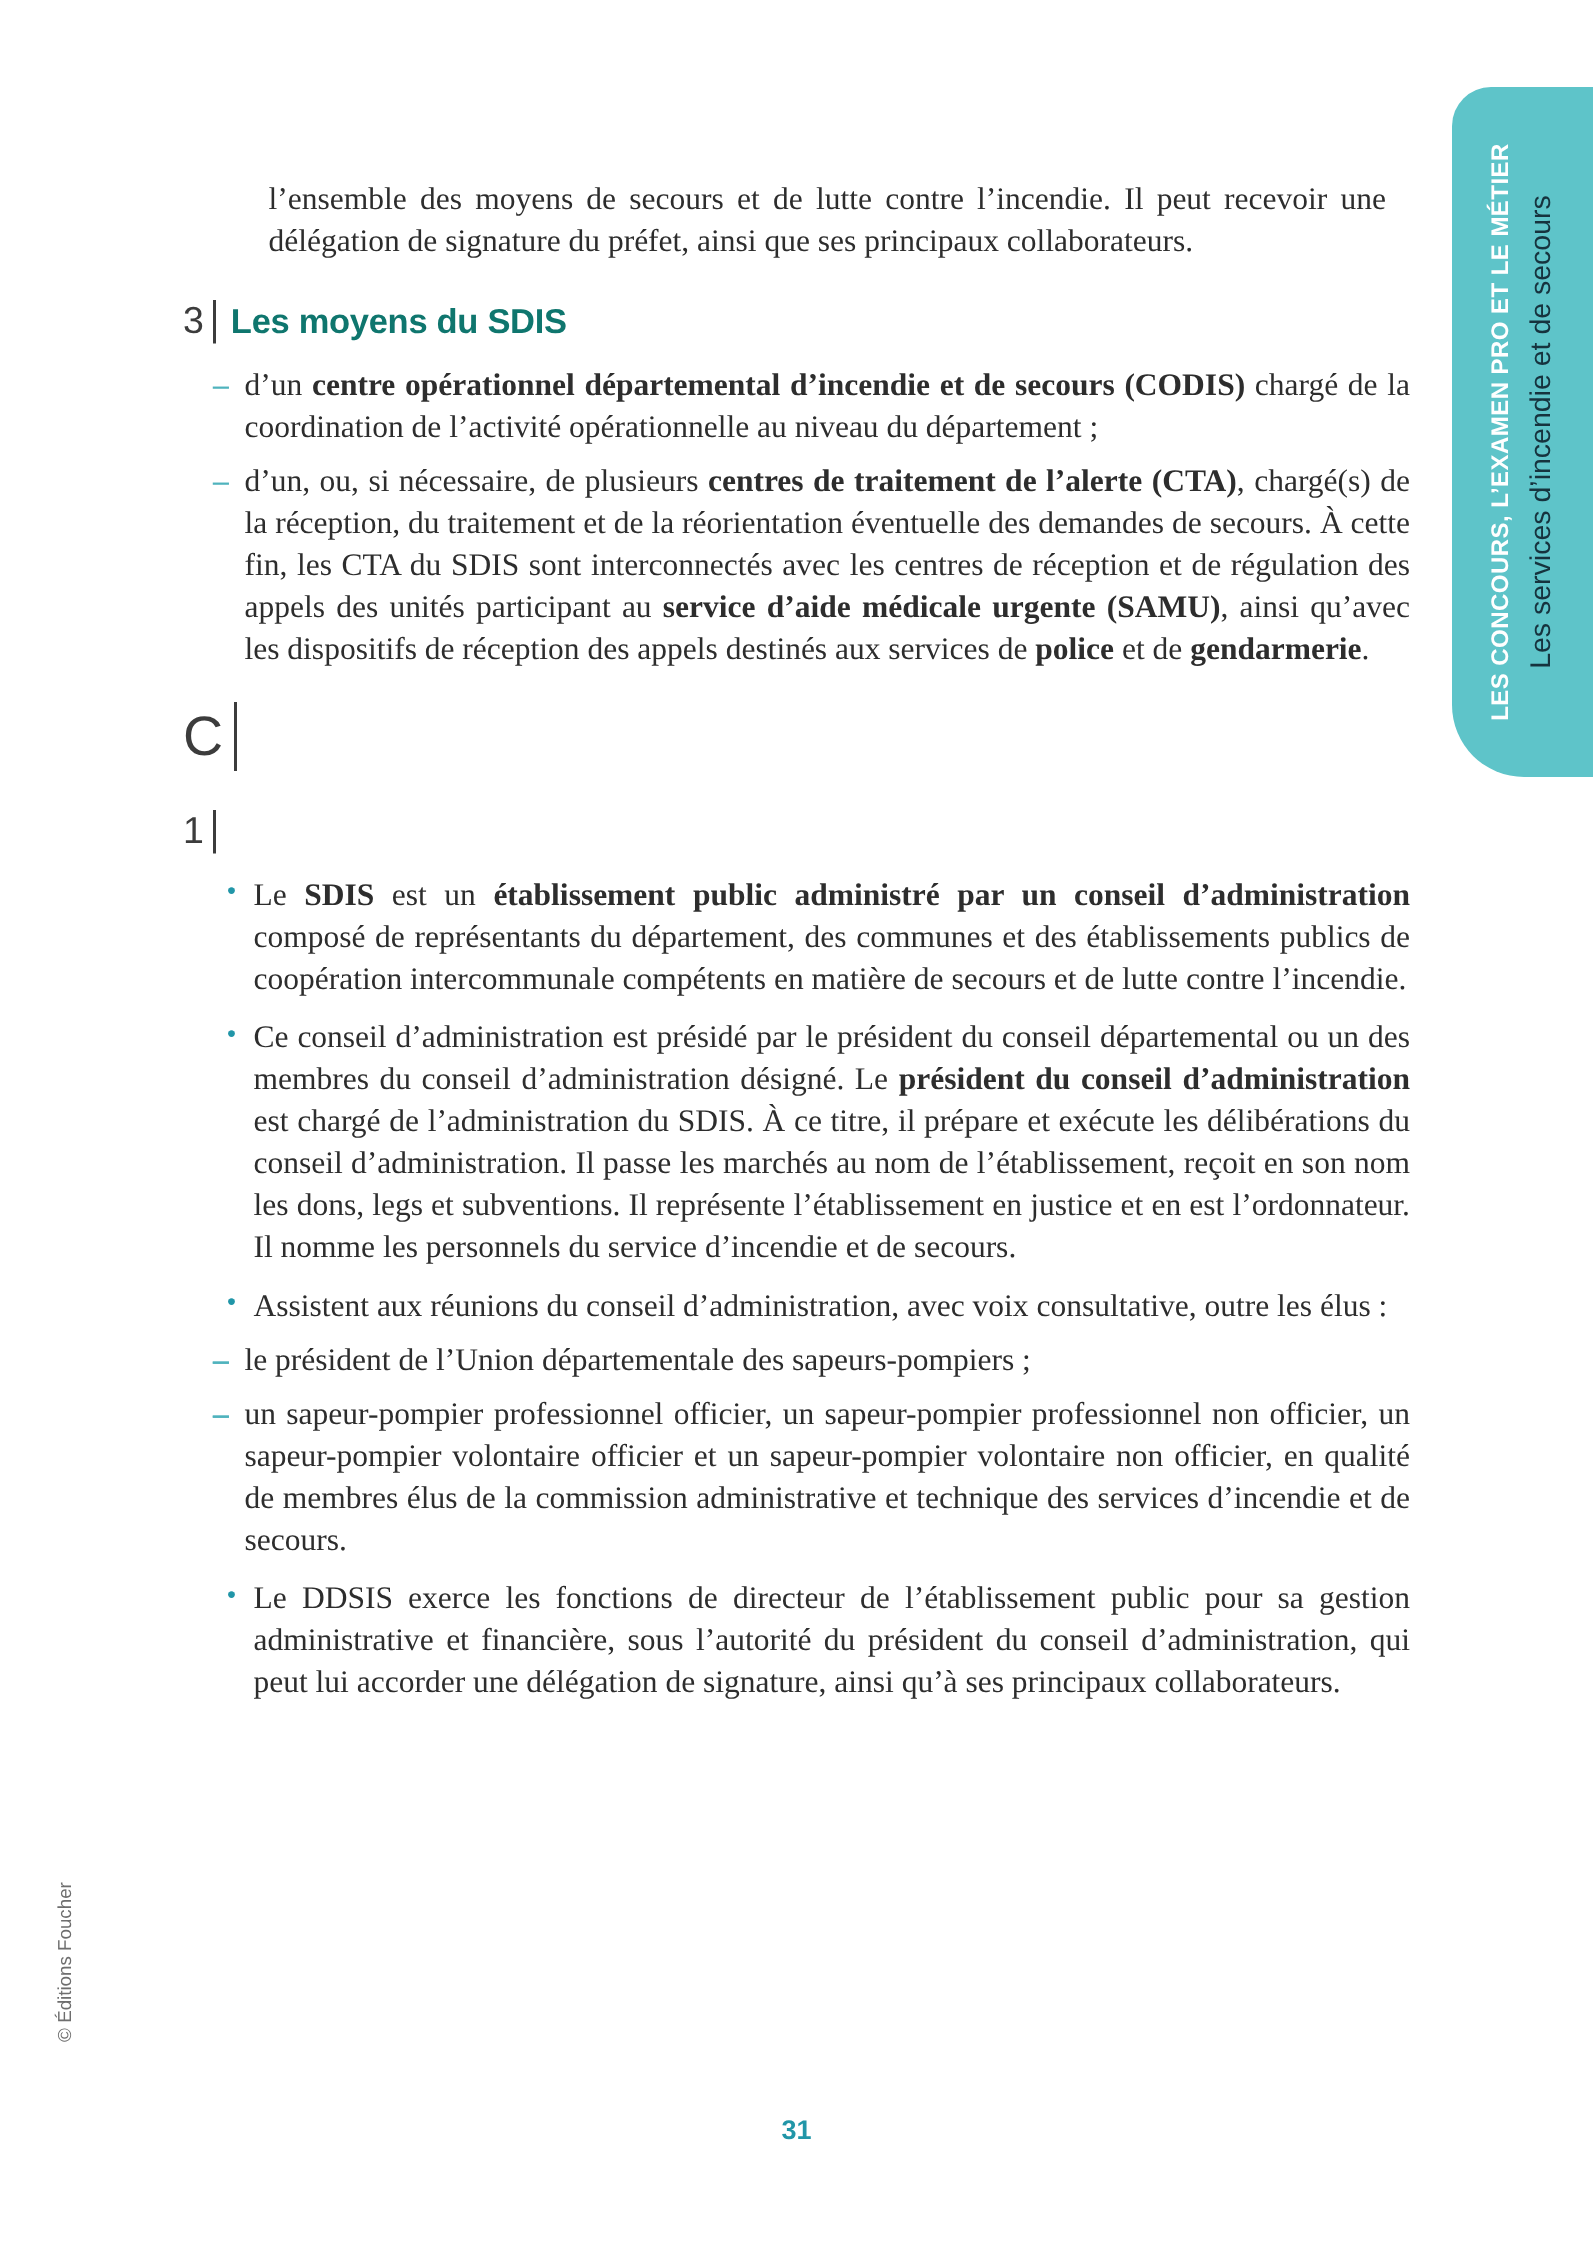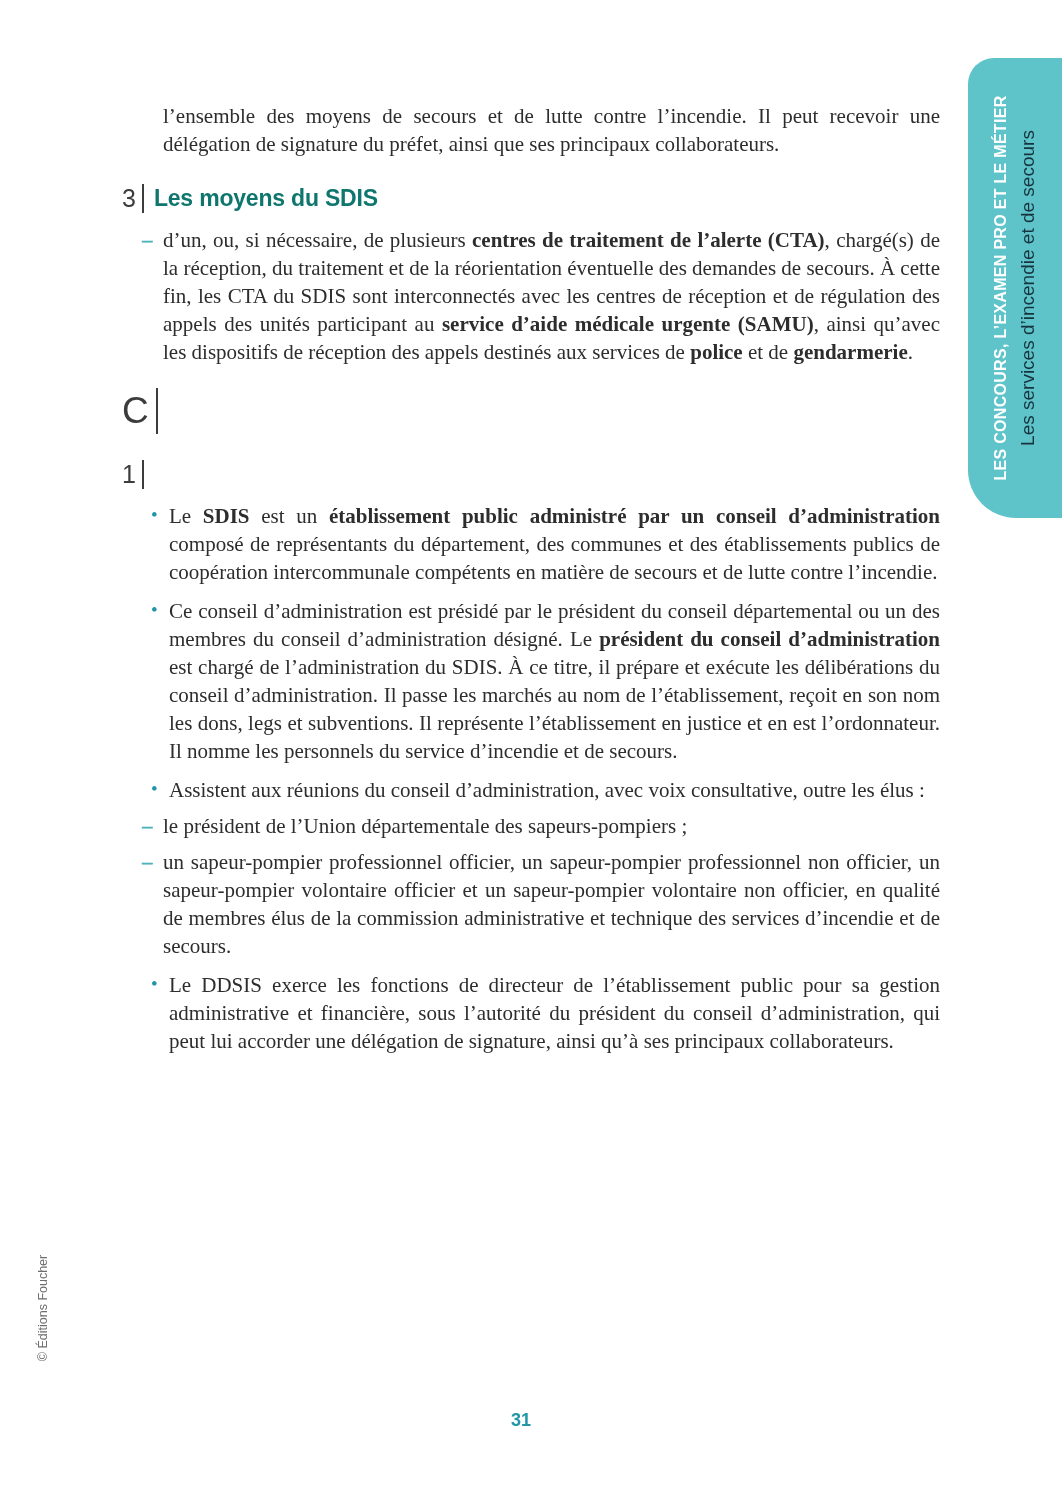--- a/index.html
+++ b/index.html
@@ -19,7 +19,7 @@
     text-align:justify;
   }
   .b { font-weight:bold; }
-  .p { margin:0; }
+  .p { margin:16px; }
   .p.continuation { padding-left:41px; }
   .p.plain { margin-top:12px; }
 

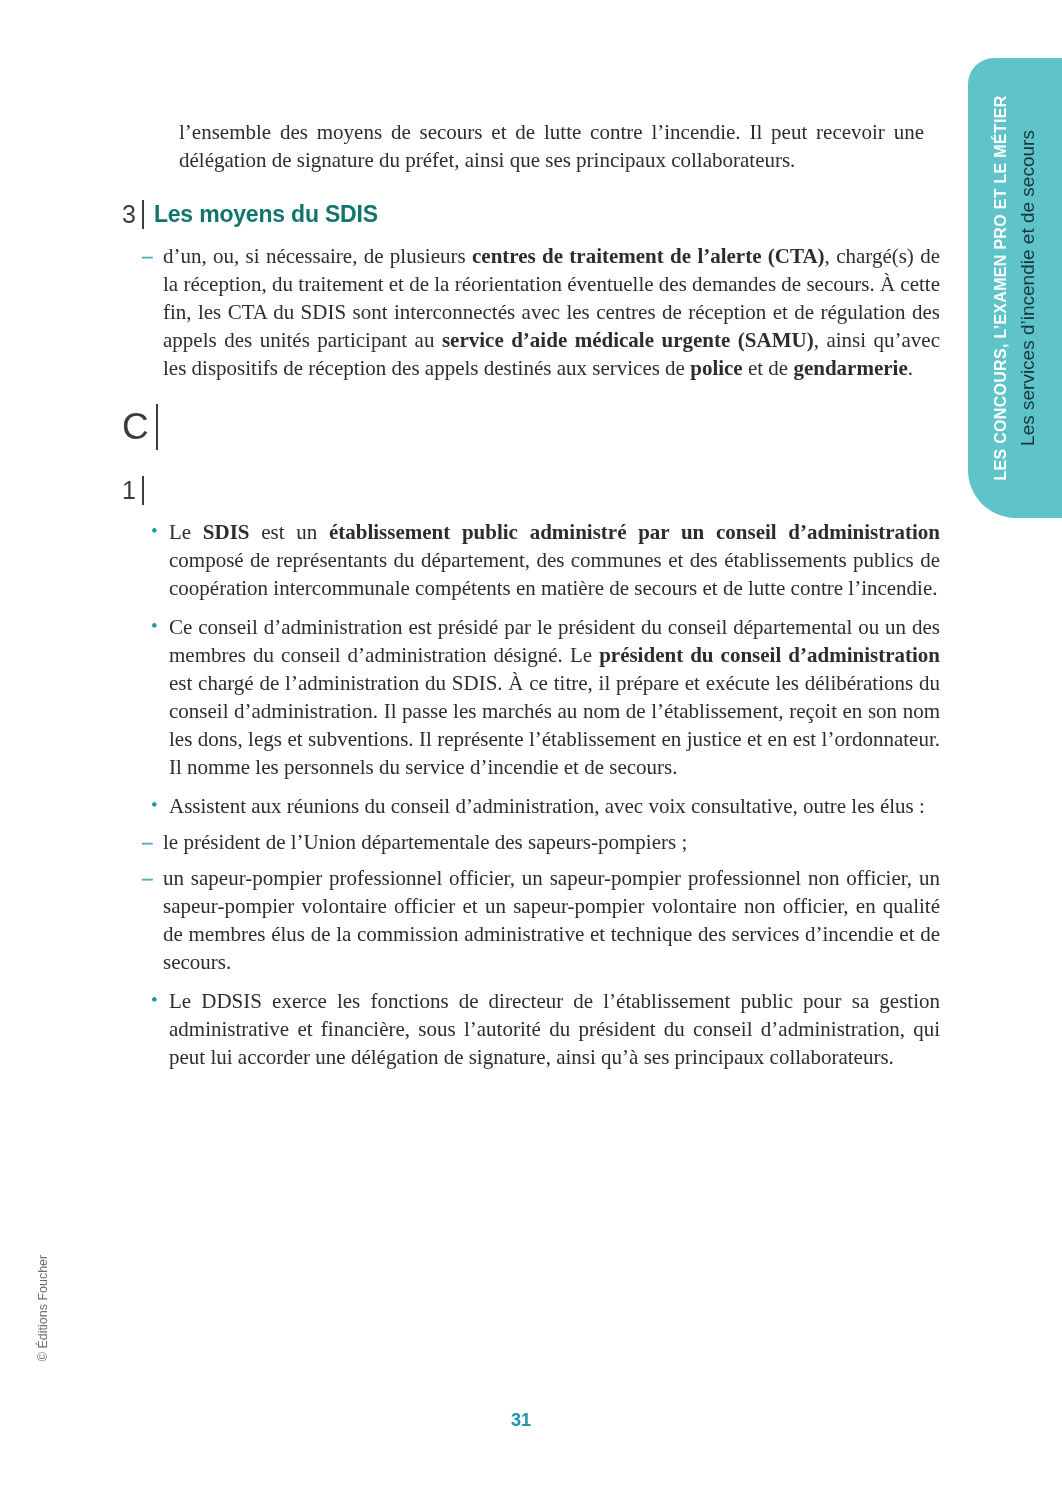--- a/index.html
+++ b/index.html
@@ -108,7 +108,7 @@
         <span class="bar"></span>
         <span class="title">Les moyens du SDIS</span>
       </div>
-      <div class="dash-item"><span class="marker">–</span></div>
+      <div class="dash-item"><span class="marker">–</span><span><span>d’un </span><span class="b">centre opérationnel départemental d’incendie et de secours (CODIS)</span><span> chargé de la coordination de l’activité opérationnelle au niveau du département ;</span></span></div>
       <div class="dash-item"><span class="marker">–</span><span><span>d’un, ou, si nécessaire, de plusieurs </span><span class="b">centres de traitement de l’alerte (CTA)</span><span>, chargé(s) de la réception, du traitement et de la réorientation éventuelle des demandes de secours. À cette fin, les CTA du SDIS sont interconnectés avec les centres de réception et de régulation des appels des unités participant au </span><span class="b">service d’aide médicale urgente (SAMU)</span><span>, ainsi qu’avec les dispositifs de réception des appels destinés aux services de </span><span class="b">police</span><span> et de </span><span class="b">gendarmerie</span><span>.</span></span></div>
       <div class="h-letter">
         <span class="num">C</span>

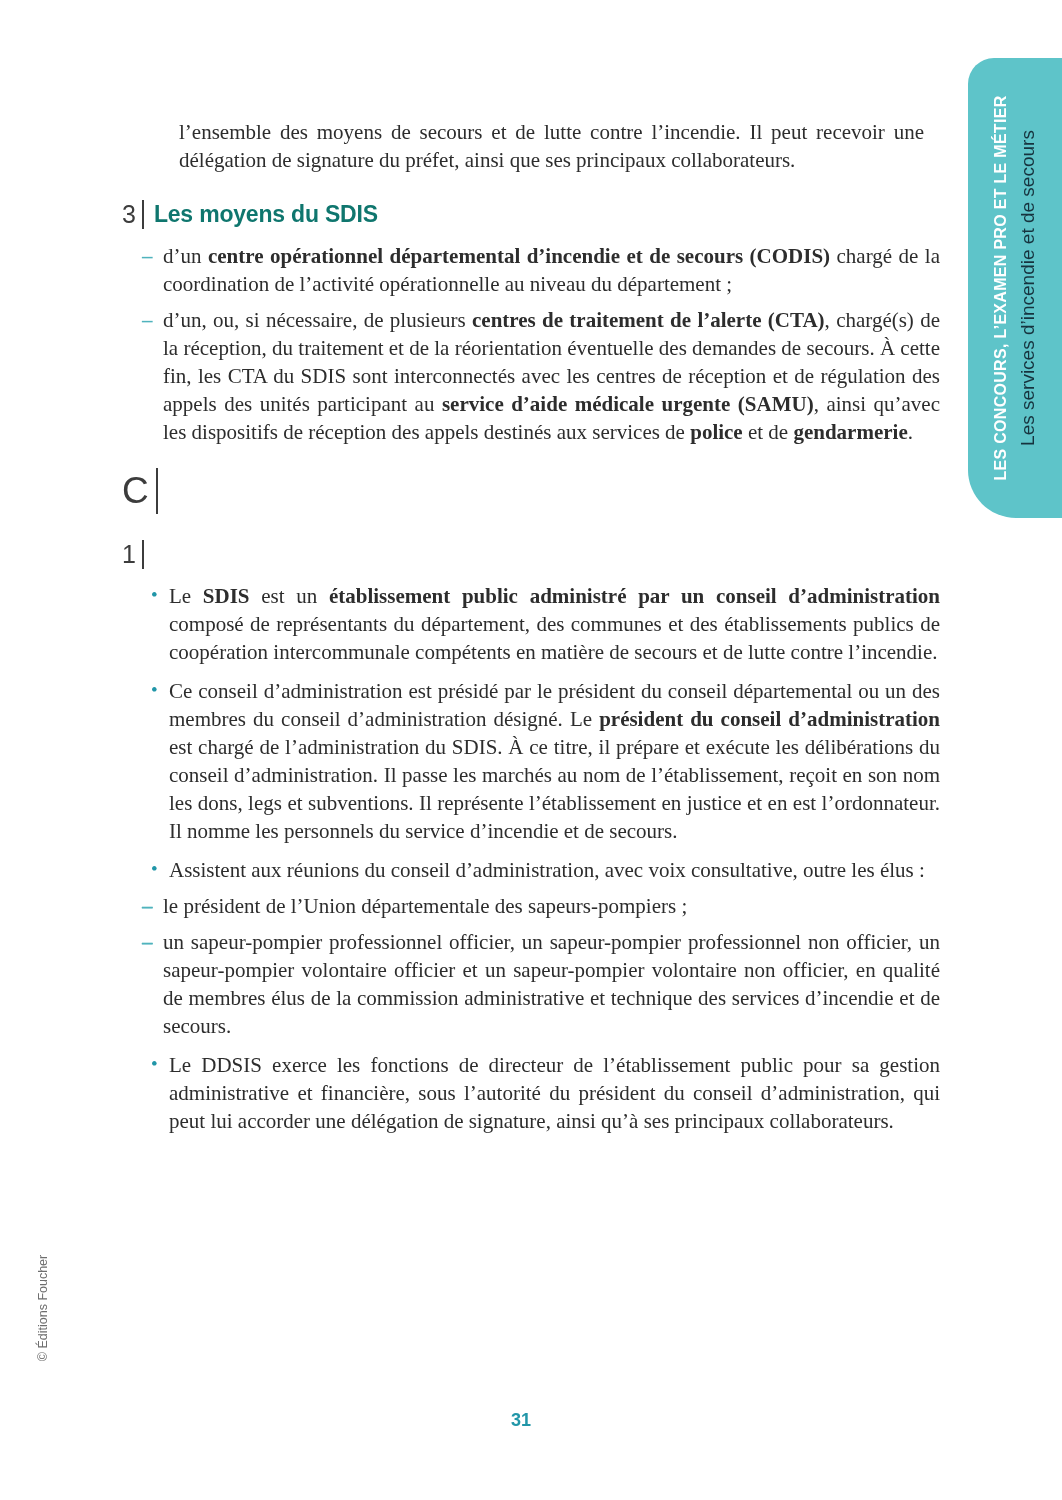--- a/index.html
+++ b/index.html
@@ -79,7 +79,7 @@
 
   
   .footer-page {
-    position:absolute; left:112px; top:1410px; width:818px;
+    position:absolute; left:122px; top:1410px; width:818px;
     text-align:center;
     font-family:"Liberation Sans", sans-serif;
     font-size:18px; font-weight:bold; color:#2196a8;

